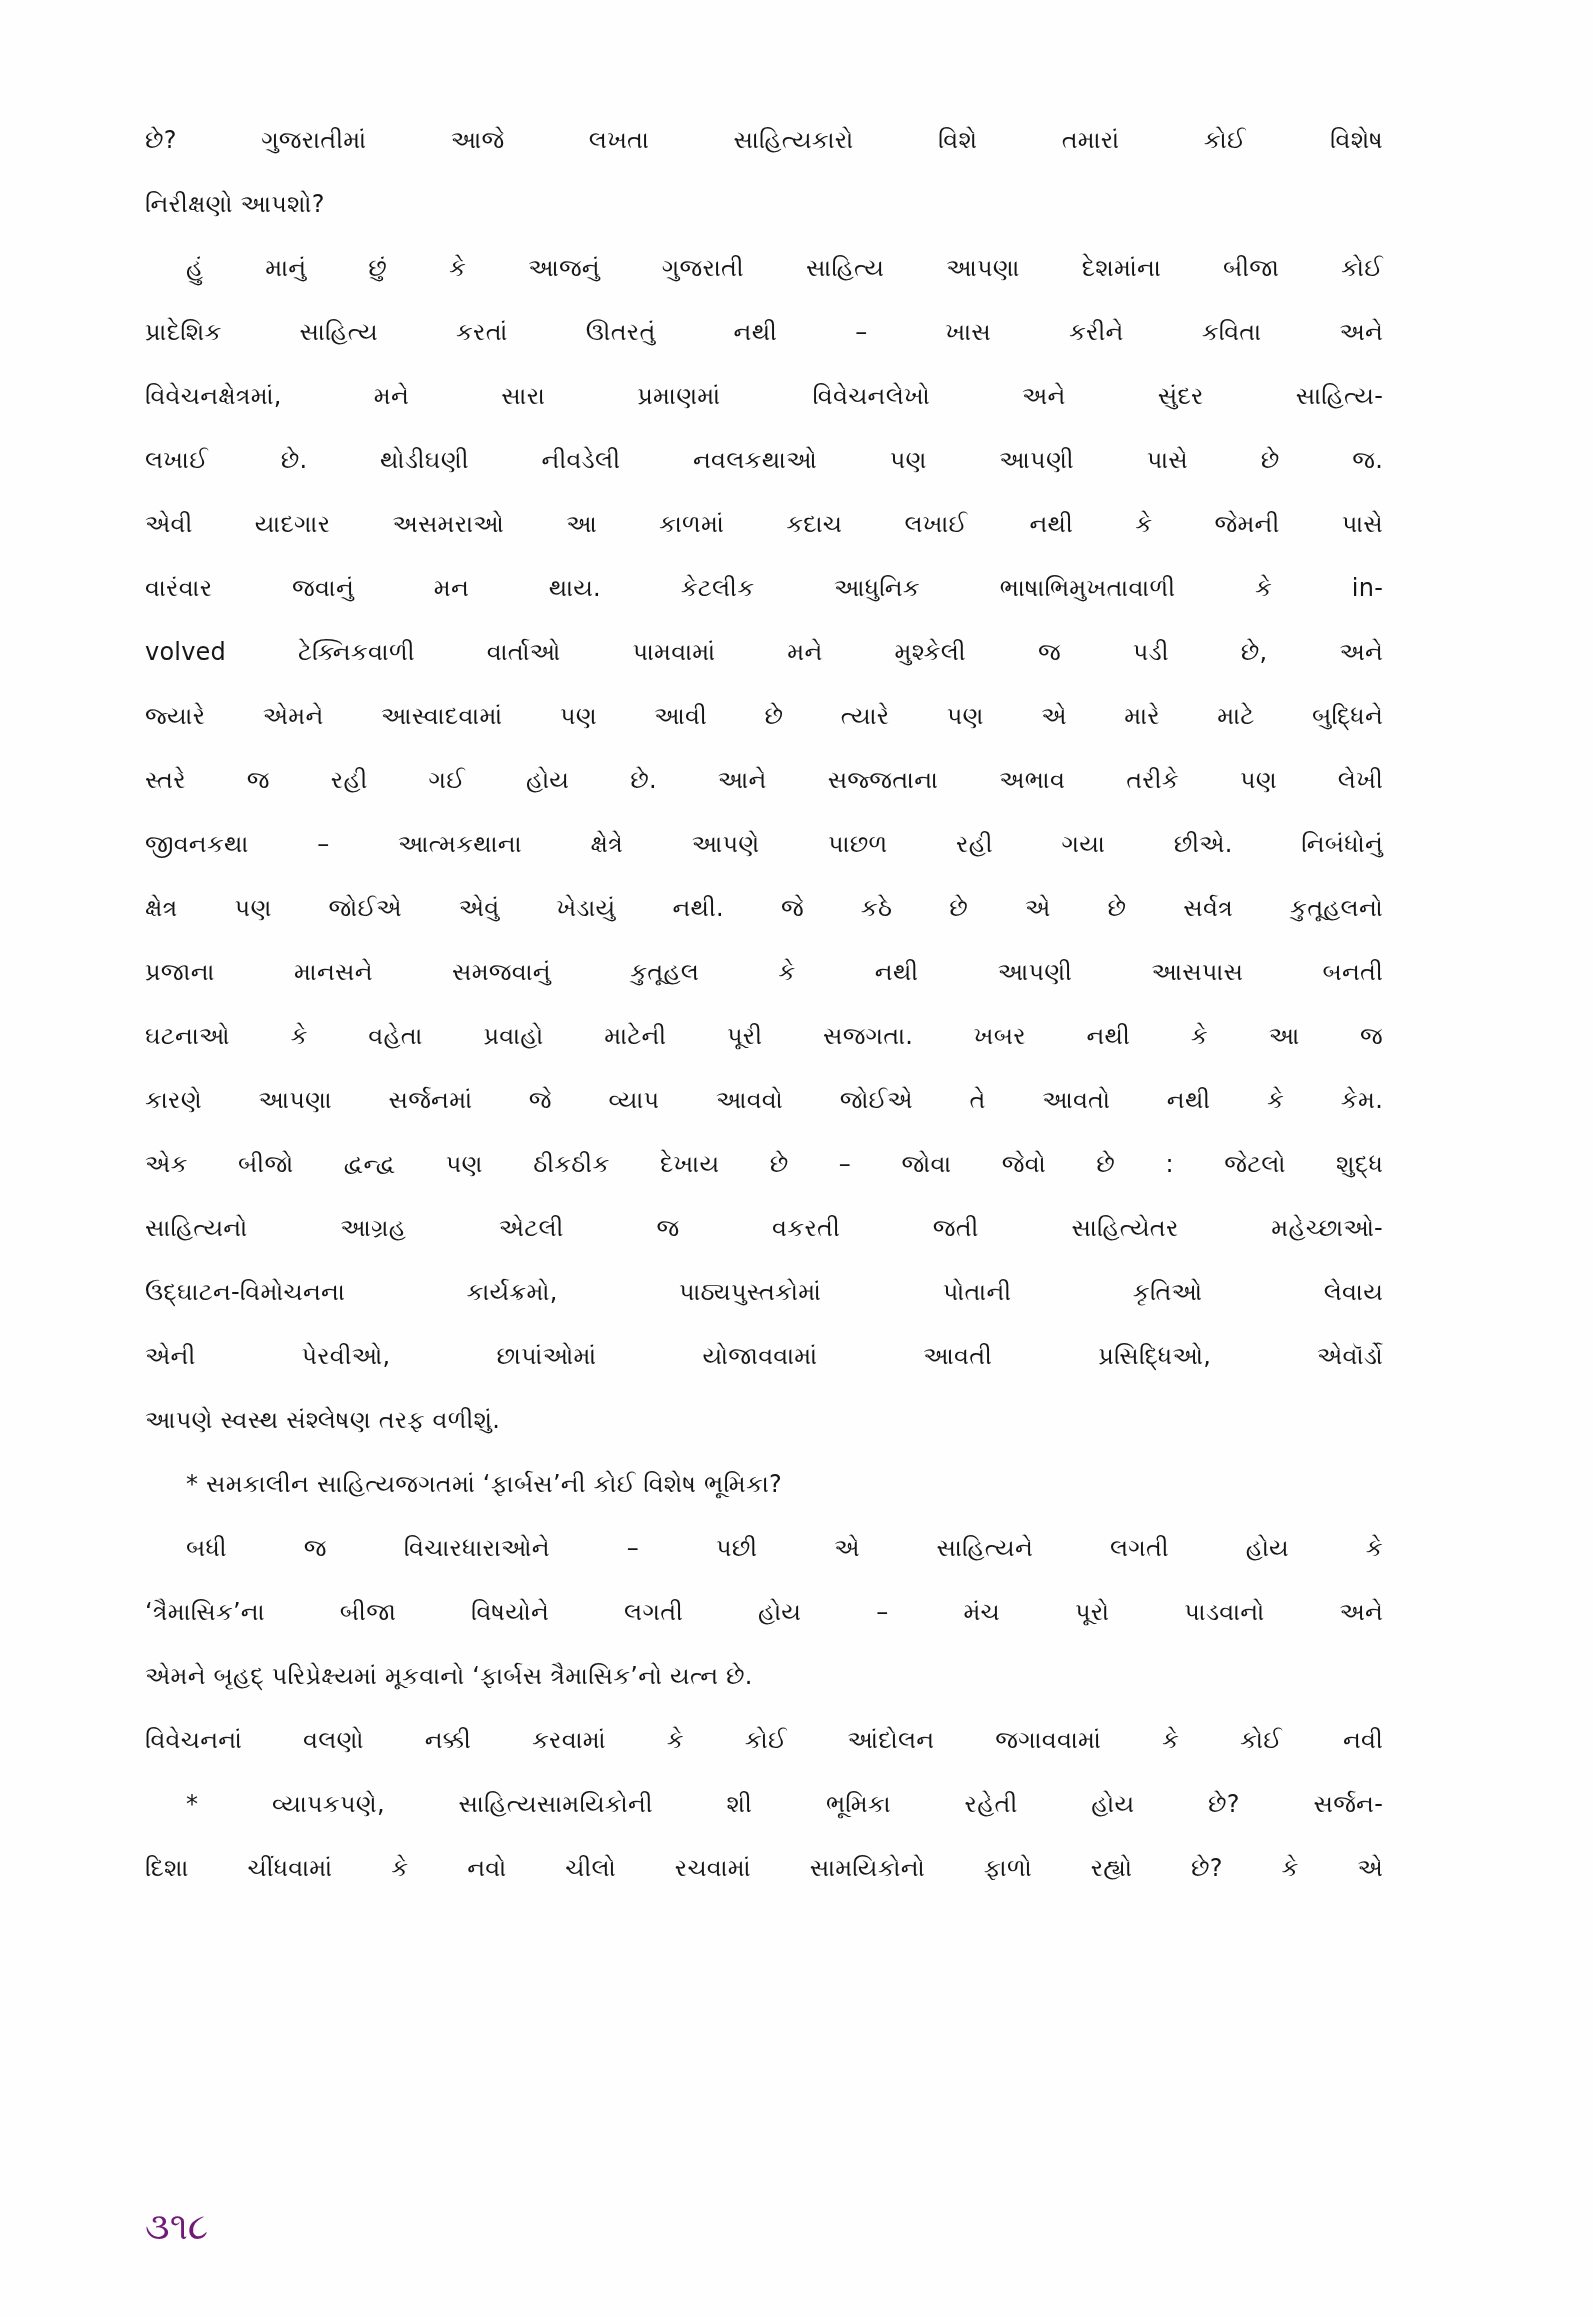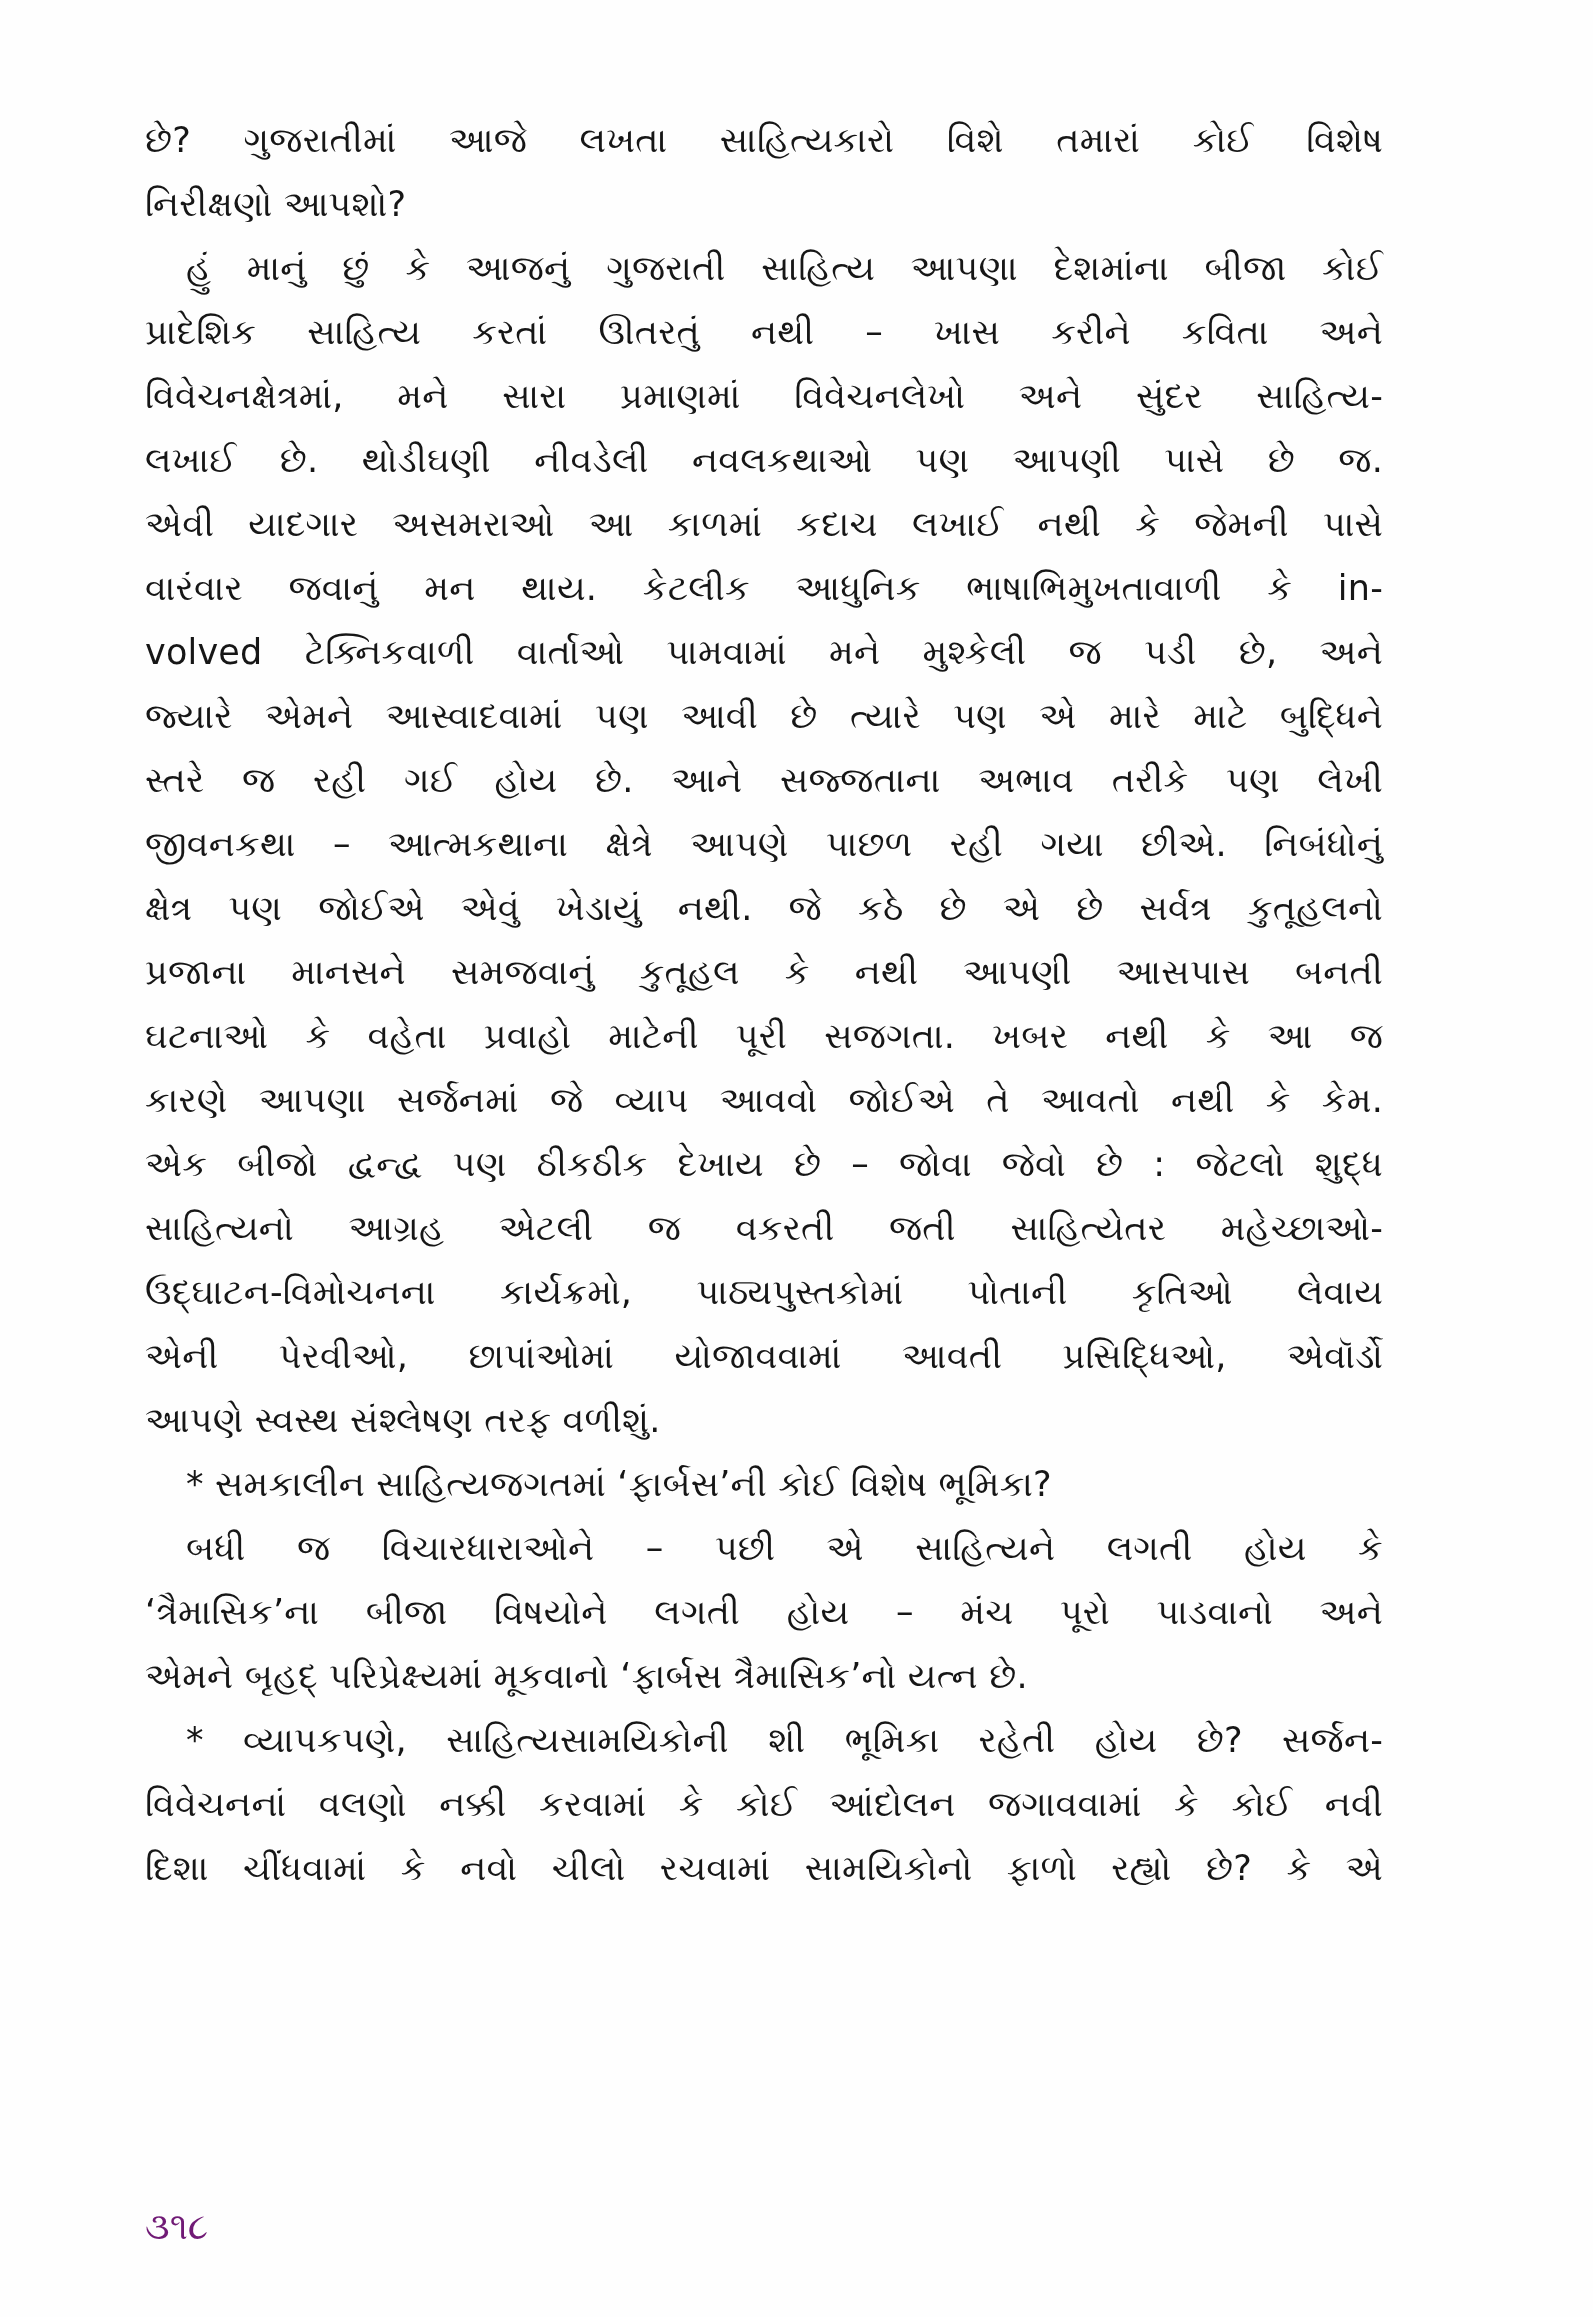--- a/index.html
+++ b/index.html
@@ -27,7 +27,7 @@
     width: 1238px;
   }
   .line {
-    font-size: 35px;
+    font-size: 24px;
     line-height: 64px;
     height: 64px;
     white-space: normal;

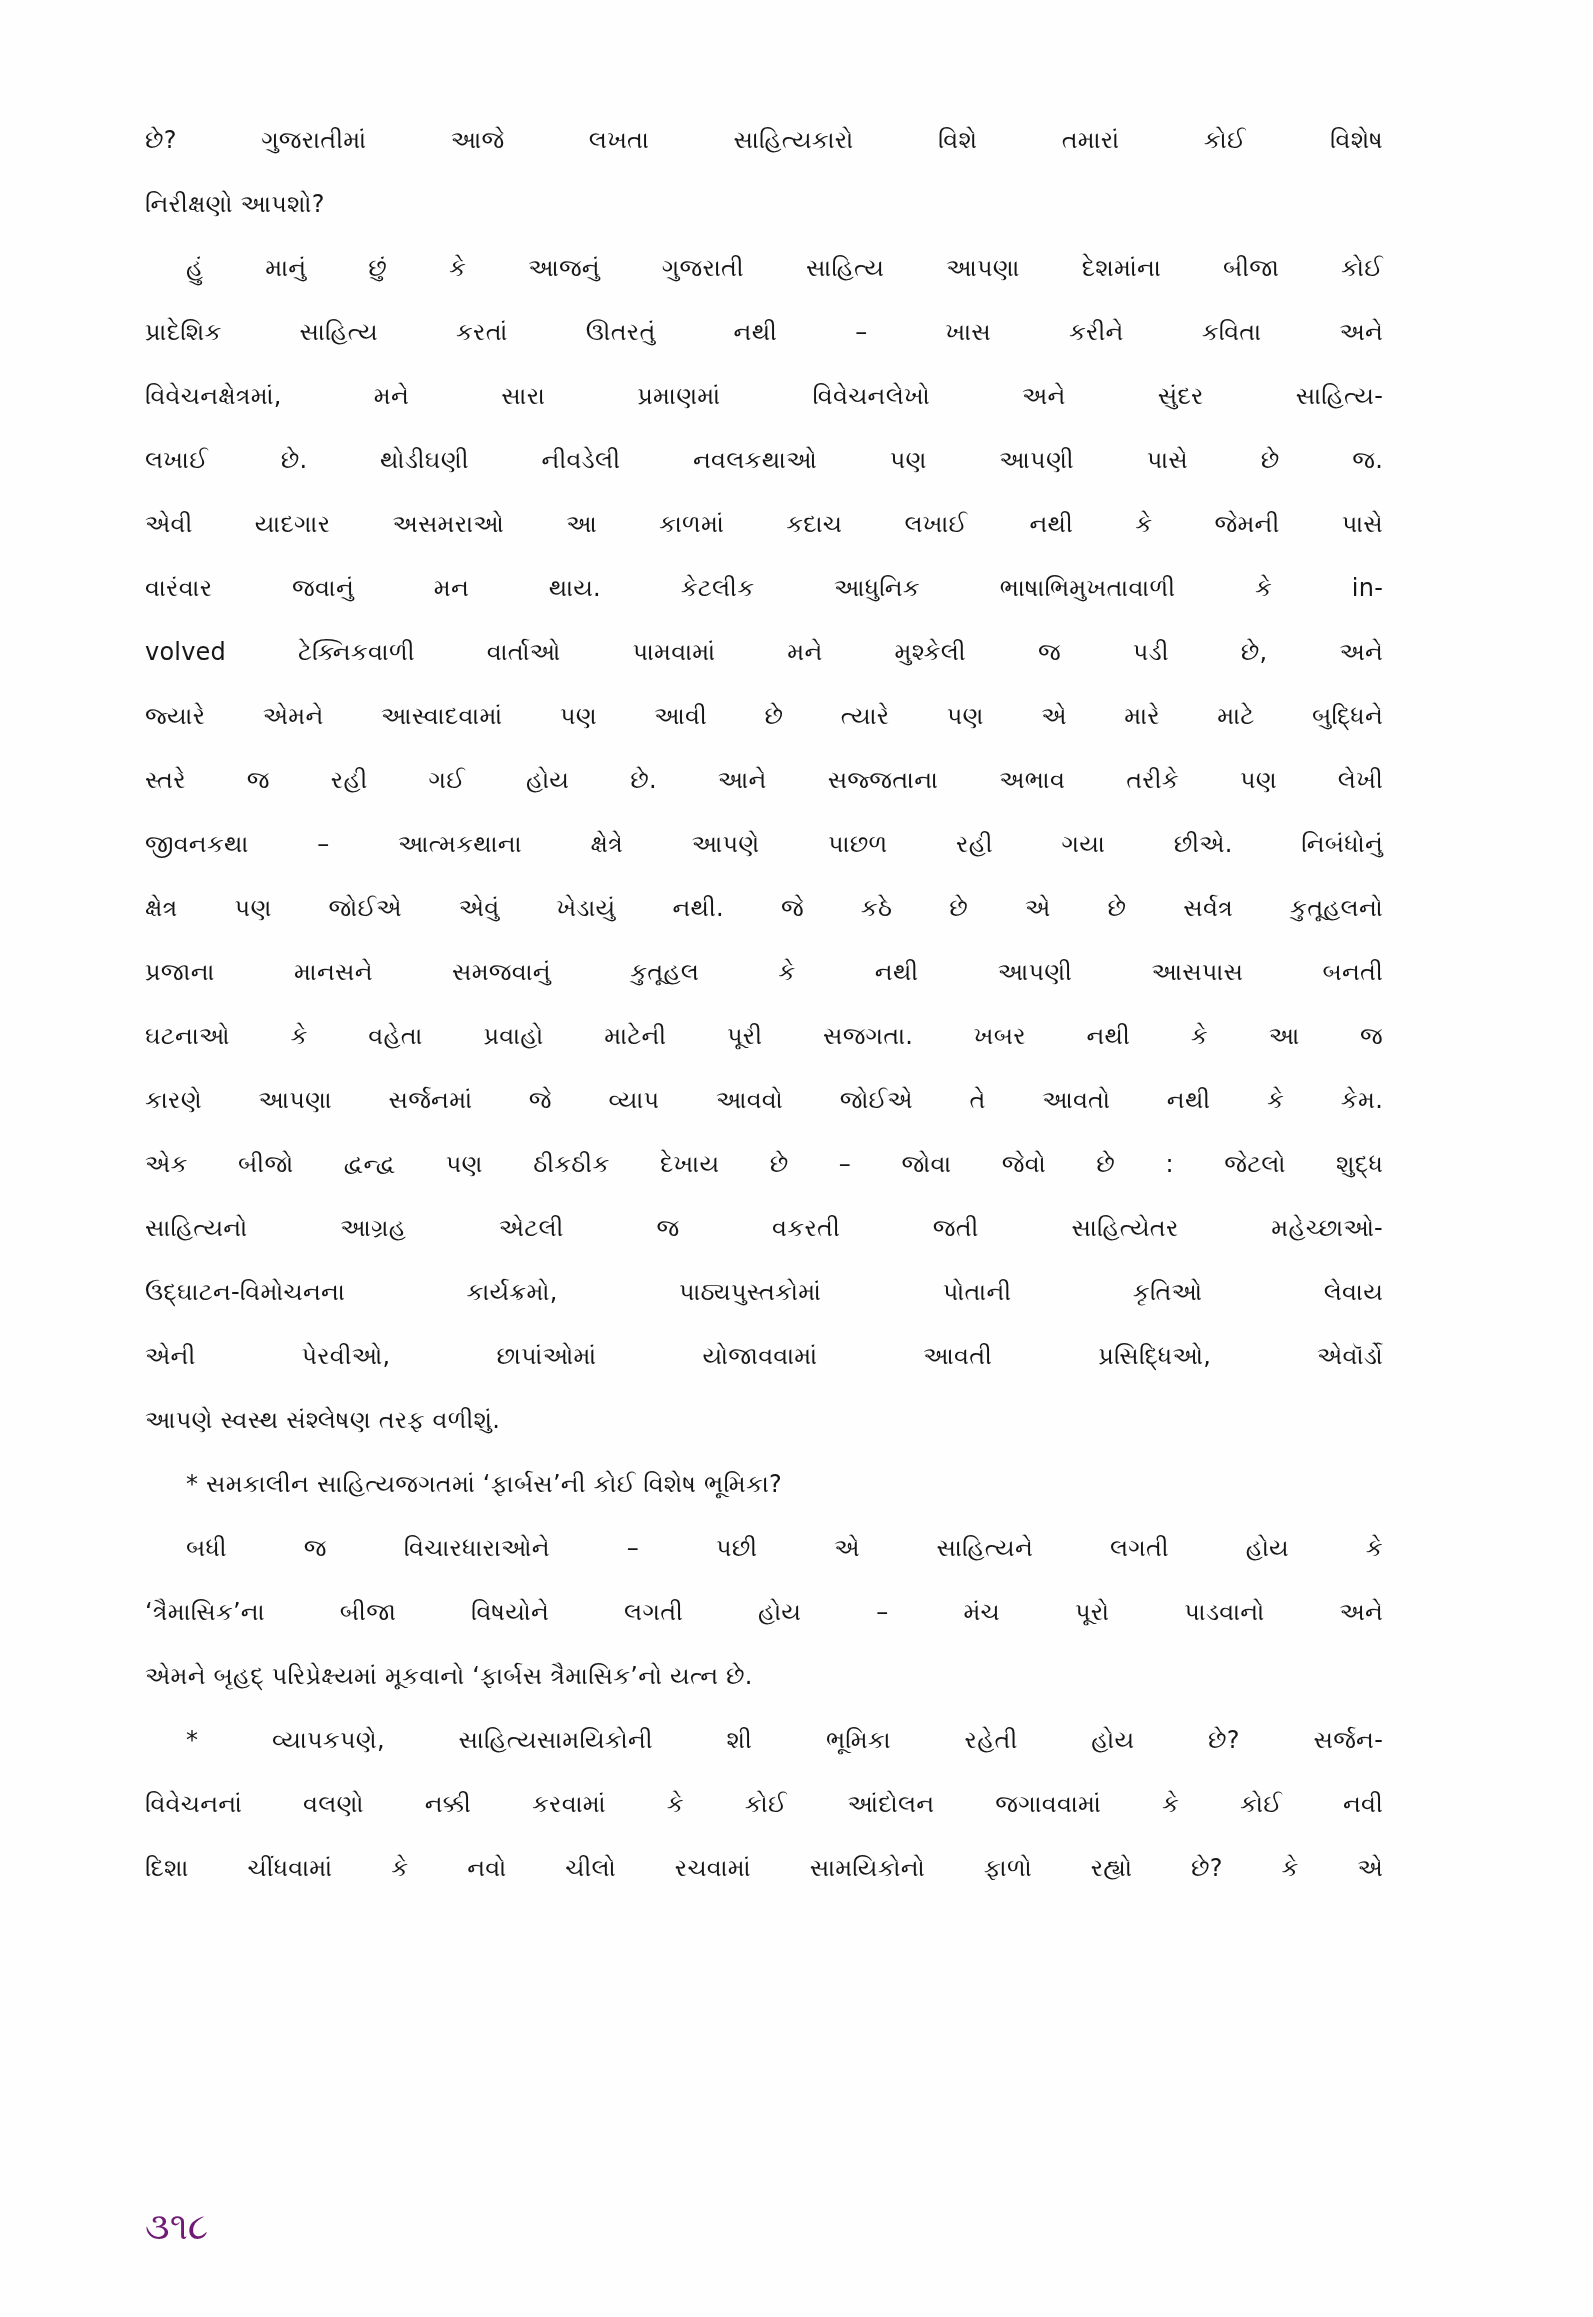--- a/index.html
+++ b/index.html
@@ -84,8 +84,8 @@
       <div class="line indent just">બધી જ વિચારધારાઓને – પછી એ સાહિત્યને લગતી હોય કે</div>
       <div class="line just">‘ત્રૈમાસિક’ના બીજા વિષયોને લગતી હોય – મંચ પૂરો પાડવાનો અને</div>
       <div class="line">એમને બૃહદ્ પરિપ્રેક્ષ્યમાં મૂકવાનો ‘ફાર્બસ ત્રૈમાસિક’નો યત્ન છે.</div>
+      <div class="line just">વિવેચનનાં વલણો નક્કી કરવામાં કે કોઈ આંદોલન જગાવવામાં કે કોઈ નવી</div>
       <div class="line indent just">* વ્યાપકપણે, સાહિત્યસામયિકોની શી ભૂમિકા રહેતી હોય છે? સર્જન-</div>
-      <div class="line just">વિવેચનનાં વલણો નક્કી કરવામાં કે કોઈ આંદોલન જગાવવામાં કે કોઈ નવી</div>
       <div class="line just">દિશા ચીંધવામાં કે નવો ચીલો રચવામાં સામયિકોનો ફાળો રહ્યો છે? કે એ</div>
     </div>
   <div class="page-number">૩૧૮</div>

